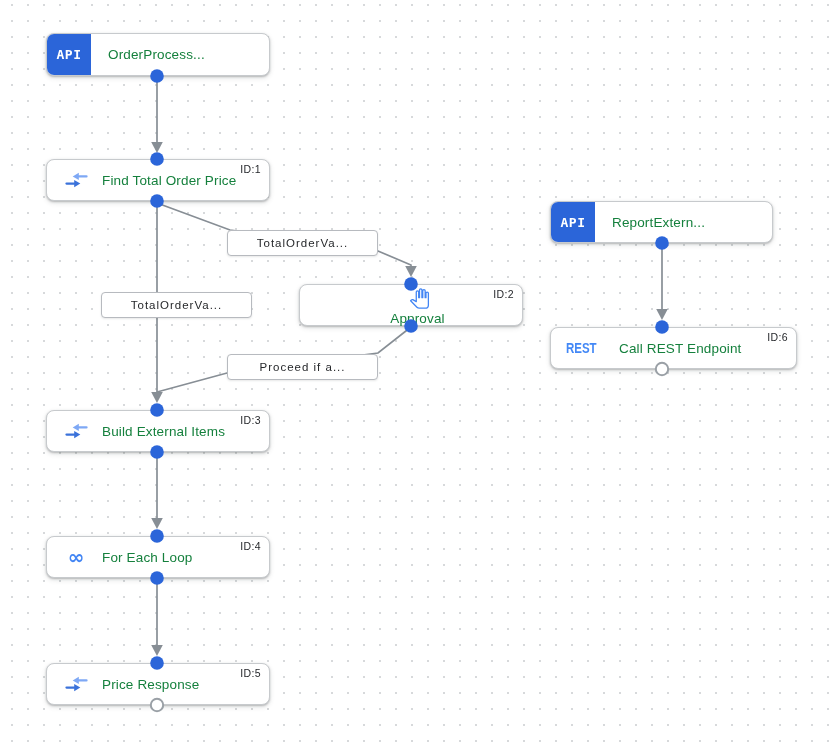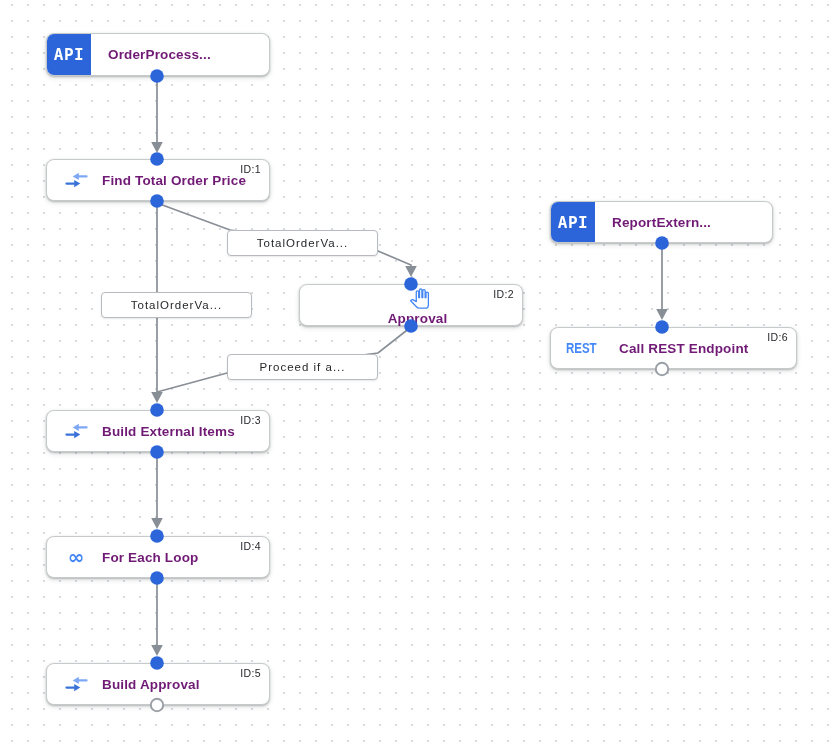--- a/index.html
+++ b/index.html
@@ -36,7 +36,7 @@
     width:44px;height:100%;flex:0 0 44px;background:#2b65d9;
     border-radius:7px 0 0 7px;display:flex;align-items:center;justify-content:center;
     color:#fff;font-family:"DejaVu Sans Mono",monospace;font-weight:700;
-    font-size:16px;letter-spacing:.5px;
+    font-size:13px;letter-spacing:.5px;
   }
   .trigger .node-title{margin-left:17px;}
   .task .icon-box{

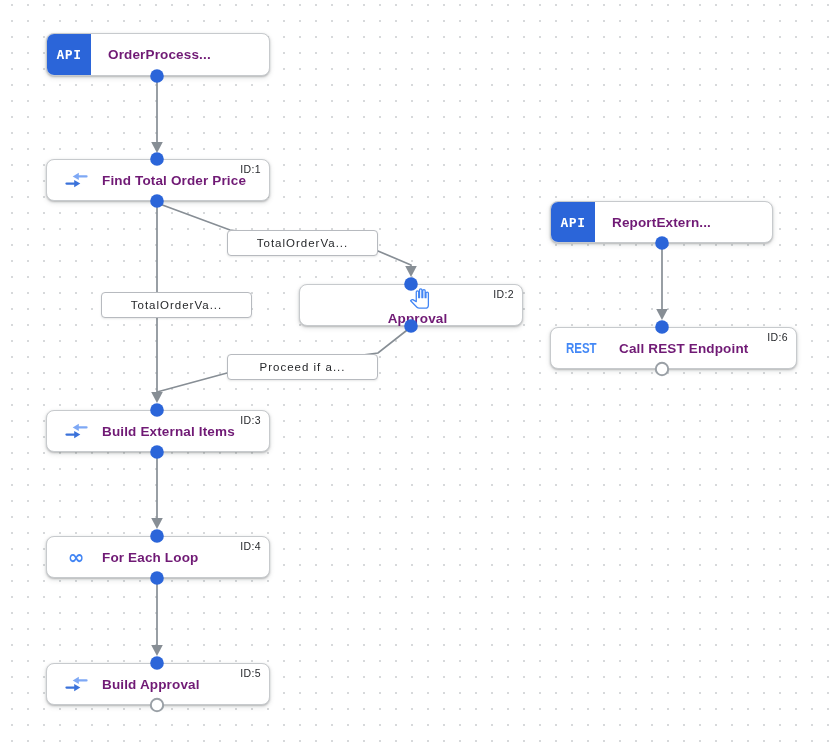--- a/index.html
+++ b/index.html
@@ -25,7 +25,7 @@
     display:flex;align-items:center;z-index:2;
   }
   .node-title{
-    font-size:13.5px;font-weight:700;color:#701a75;letter-spacing:.15px;
+    font-size:13.5px;font-weight:400;color:#15803d;letter-spacing:.15px;
     white-space:nowrap;
   }
   .id-badge{

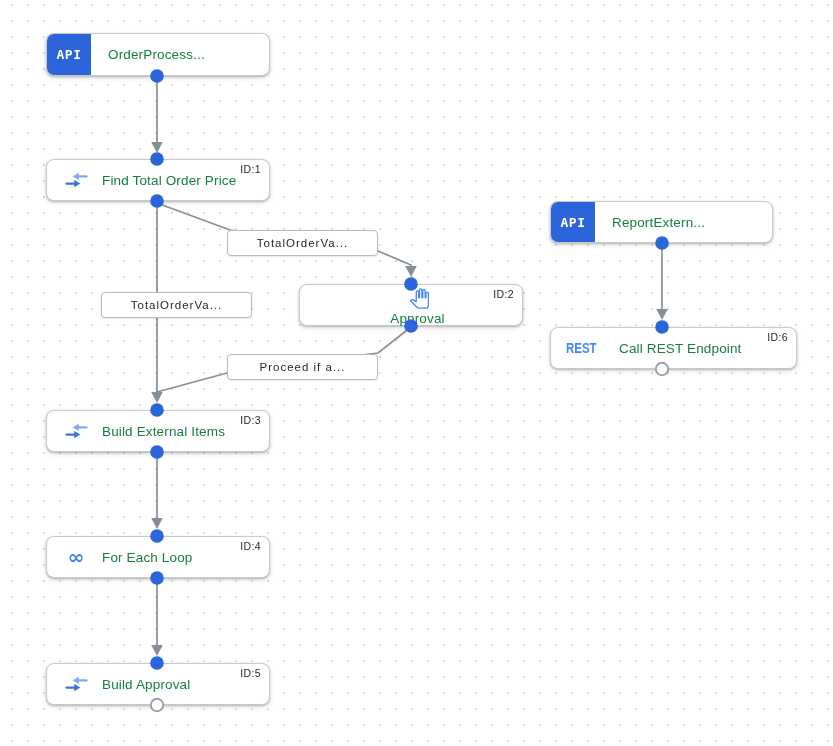--- a/index.html
+++ b/index.html
@@ -174,7 +174,7 @@
         <polygon points="13.8,0.7 7.7,4.4 13.8,8.1" fill="#7ea8f5"></polygon>
       </svg>
     </div>
-    <span class="node-title">Build Approval</span>
+    <span class="node-title">Price Response</span>
   </div>
 
   <div class="edge-label" id="label-to-approval">

